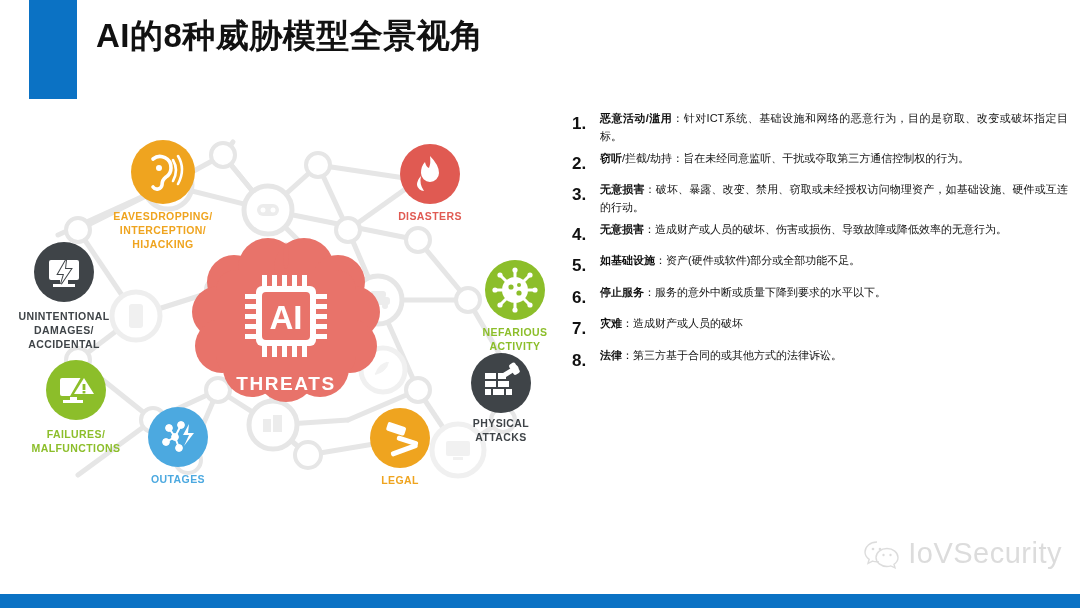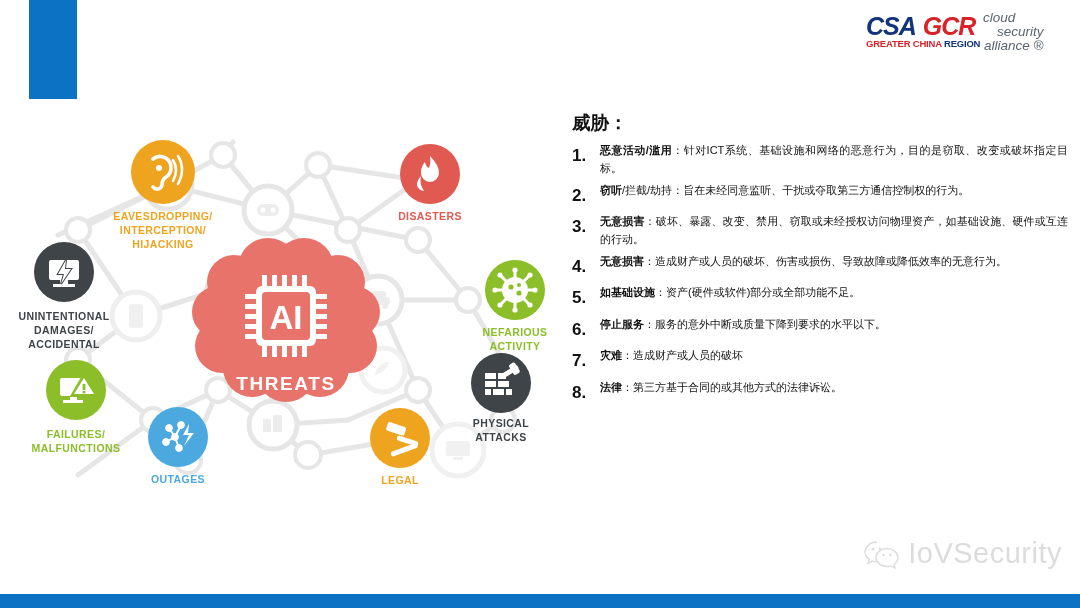--- a/index.html
+++ b/index.html
@@ -75,6 +75,7 @@
 
   <div class="accent-bar"></div>
 
+  <div class="page-title">AI的8种威胁模型全景视角</div>
 
   <div class="logo">
     <div class="logo-row1">

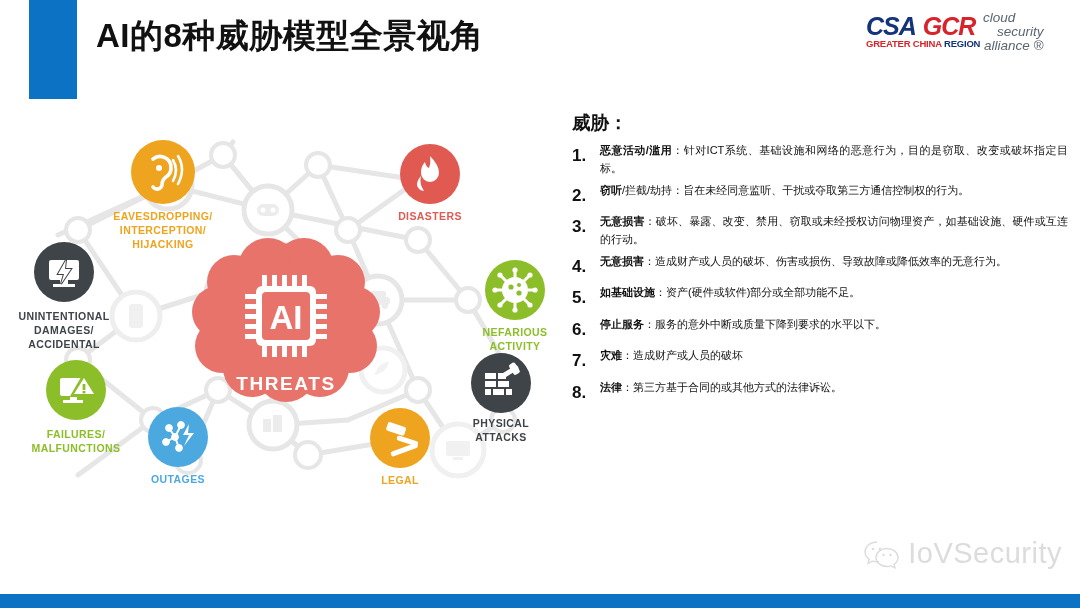--- a/index.html
+++ b/index.html
@@ -77,20 +77,6 @@
 
   <div class="page-title">AI的8种威胁模型全景视角</div>
 
-  <div class="logo">
-    <div class="logo-row1">
-      <span class="logo-csa">CSA</span>
-      <span class="logo-gcr">GCR</span>
-    </div>
-    <div class="logo-gcr-line">
-      <span class="gcr-greater">GREATER</span>
-      <span class="gcr-china">CHINA</span>
-      <span class="gcr-region">REGION</span>
-    </div>
-    <div class="logo-cloud">cloud</div>
-    <div class="logo-security">security</div>
-    <div class="logo-alliance">alliance ®</div>
-  </div>
 
   <div class="graphic">
     <svg width="540" height="400" viewBox="0 0 540 400" xmlns="http://www.w3.org/2000/svg">

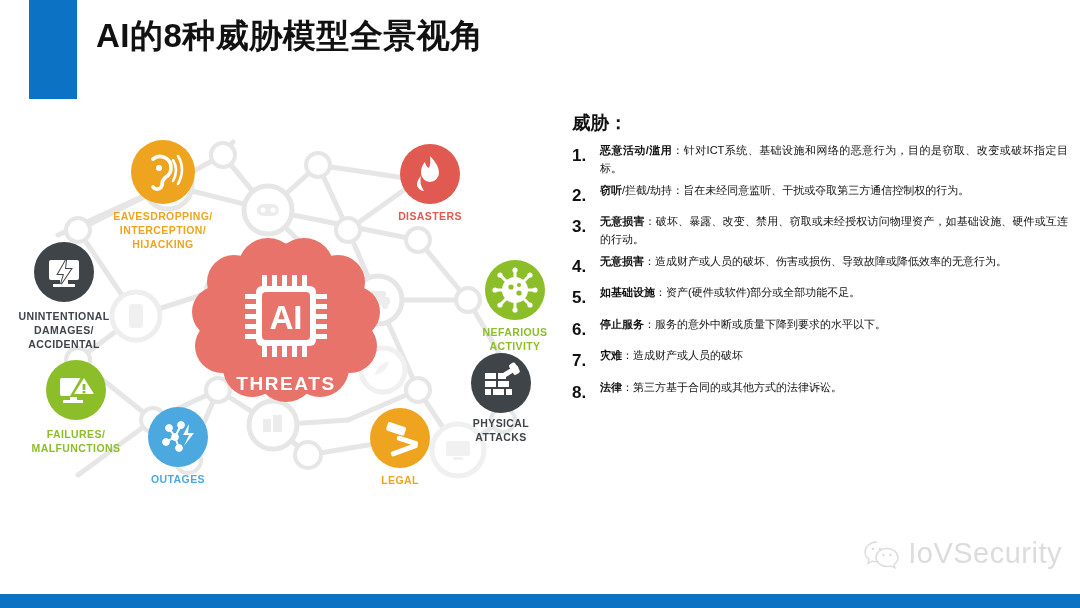--- a/index.html
+++ b/index.html
@@ -396,7 +396,6 @@
   </div>
 
   <div class="threats">
-    <div class="threats-heading">威胁：</div>
     <ol class="threat-list">
       <li class="threat-item">
         <span class="threat-num">1.</span>

